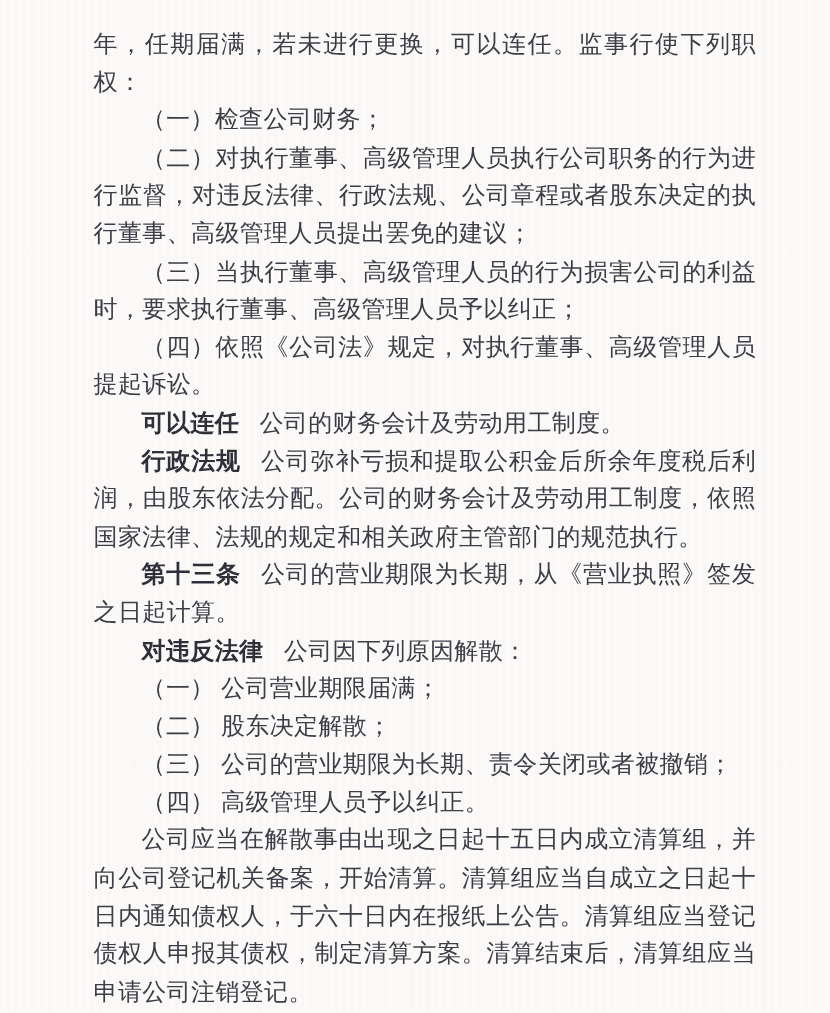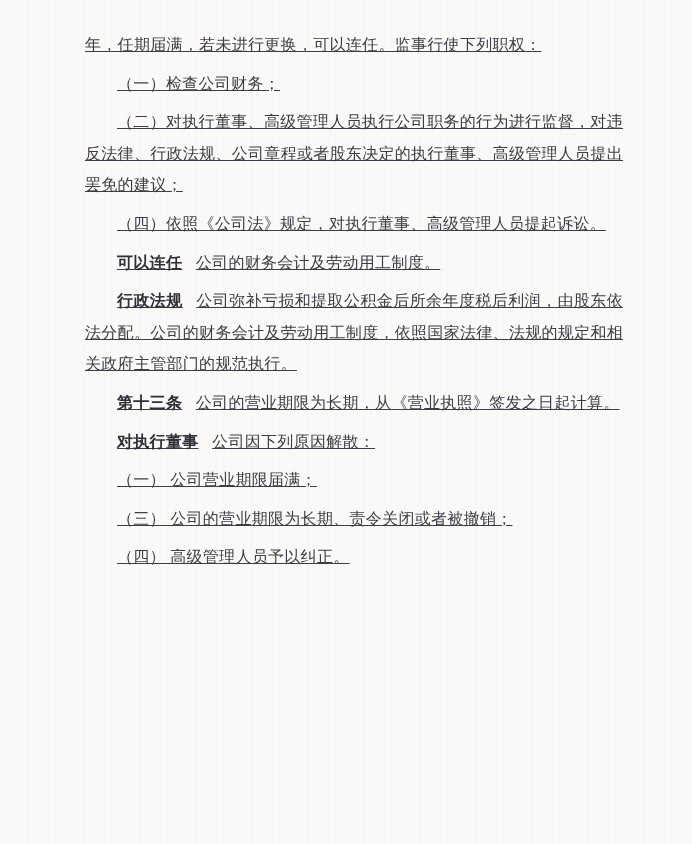--- a/index.html
+++ b/index.html
@@ -27,14 +27,13 @@
     font-family: "Liberation Serif", "DejaVu Serif", serif;
   }
   .para {
-    margin: 7px;
-    font-size: 16px;
+    margin: 0;
+    font-size: 20px;
     line-height: 31.6px;
     color: #3d3d47;
     text-align: justify;
     letter-spacing: 0.3px;
     word-break: break-all;
-    text-decoration: underline;
   }
   .para.indented {
     text-indent: 2em;

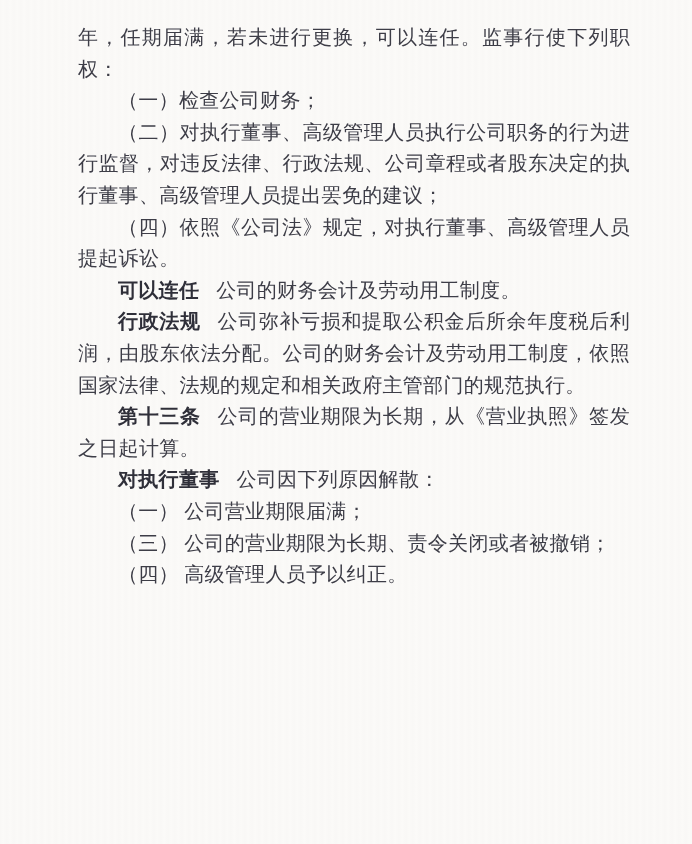--- a/index.html
+++ b/index.html
@@ -55,6 +55,7 @@
 
   <p class="para indented">（二）对执行董事、高级管理人员执行公司职务的行为进行监督，对违反法律、行政法规、公司章程或者股东决定的执行董事、高级管理人员提出罢免的建议；</p>
 
+  <p class="para indented">（三）当执行董事、高级管理人员的行为损害公司的利益时，要求执行董事、高级管理人员予以纠正；</p>
 
   <p class="para indented">（四）依照《公司法》规定，对执行董事、高级管理人员提起诉讼。</p>
 

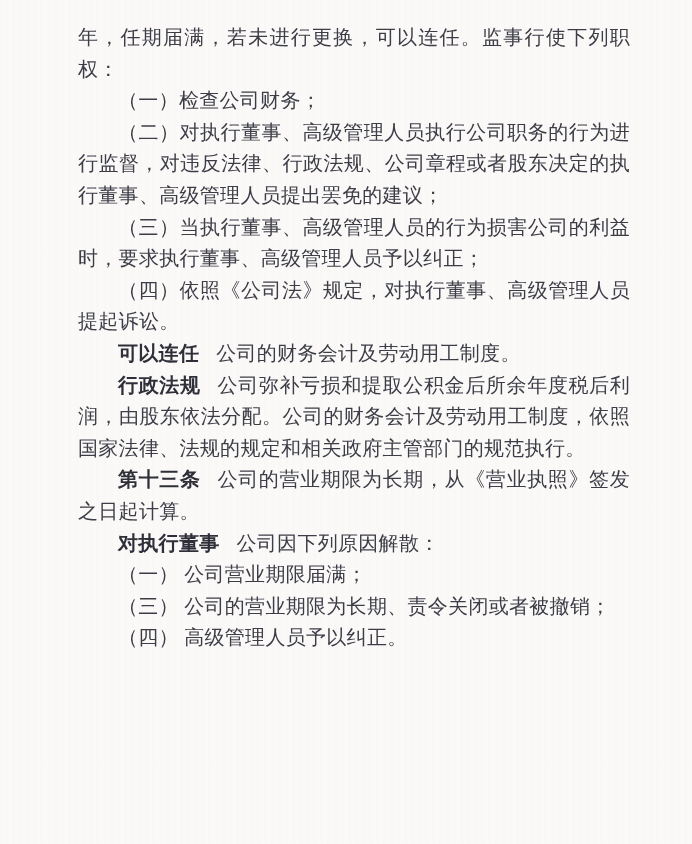--- a/index.html
+++ b/index.html
@@ -72,7 +72,7 @@
   </p>
 
   <p class="para indented">
-    <span class="article-no">对执行董事</span><span>公司因下列原因解散：</span>
+    <span class="article-no">对违反法律</span><span>公司因下列原因解散：</span>
   </p>
 
   <p class="para indented">（一） 公司营业期限届满；</p>

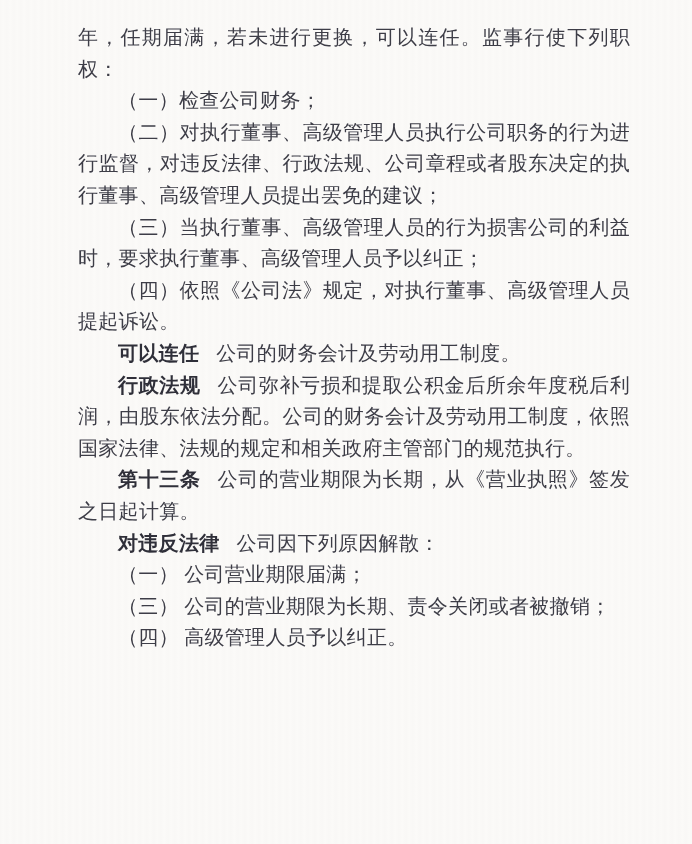--- a/index.html
+++ b/index.html
@@ -77,6 +77,7 @@
 
   <p class="para indented">（一） 公司营业期限届满；</p>
 
+  <p class="para indented">（二） 股东决定解散；</p>
 
   <p class="para indented">（三） 公司的营业期限为长期、责令关闭或者被撤销；</p>
 

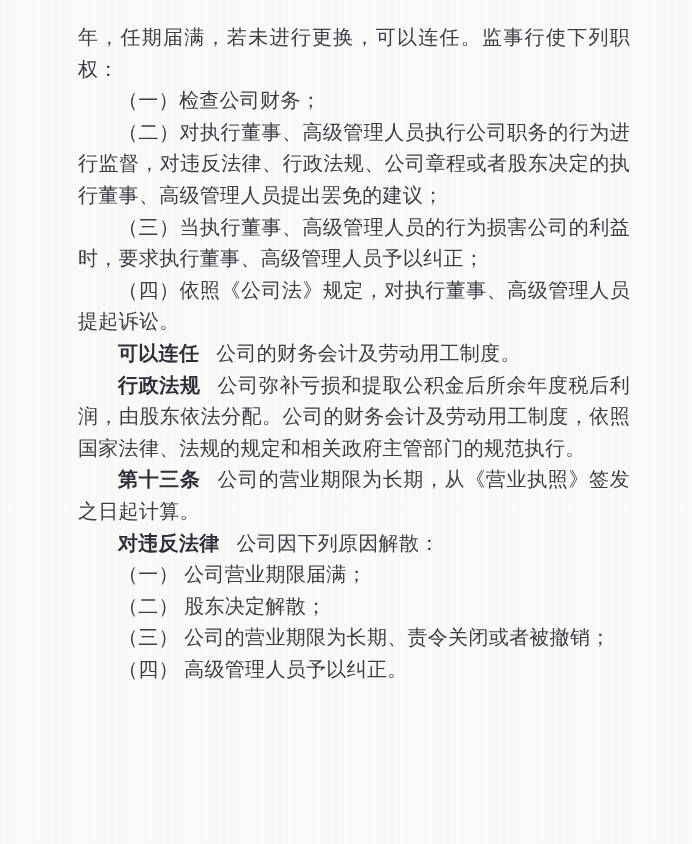--- a/index.html
+++ b/index.html
@@ -83,6 +83,7 @@
 
   <p class="para indented">（四） 高级管理人员予以纠正。</p>
 
+  <p class="para indented">公司应当在解散事由出现之日起十五日内成立清算组，并向公司登记机关备案，开始清算。清算组应当自成立之日起十日内通知债权人，于六十日内在报纸上公告。清算组应当登记债权人申报其债权，制定清算方案。清算结束后，清算组应当申请公司注销登记。</p>
 
 </div>
 

